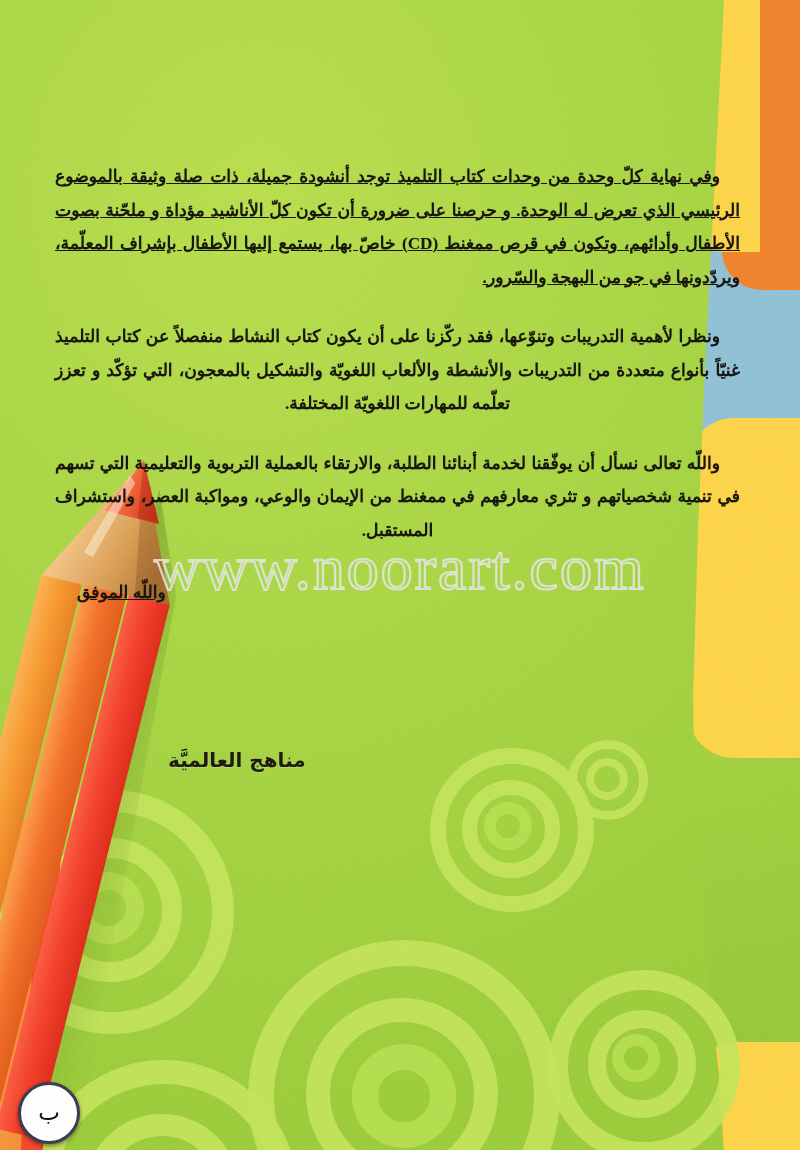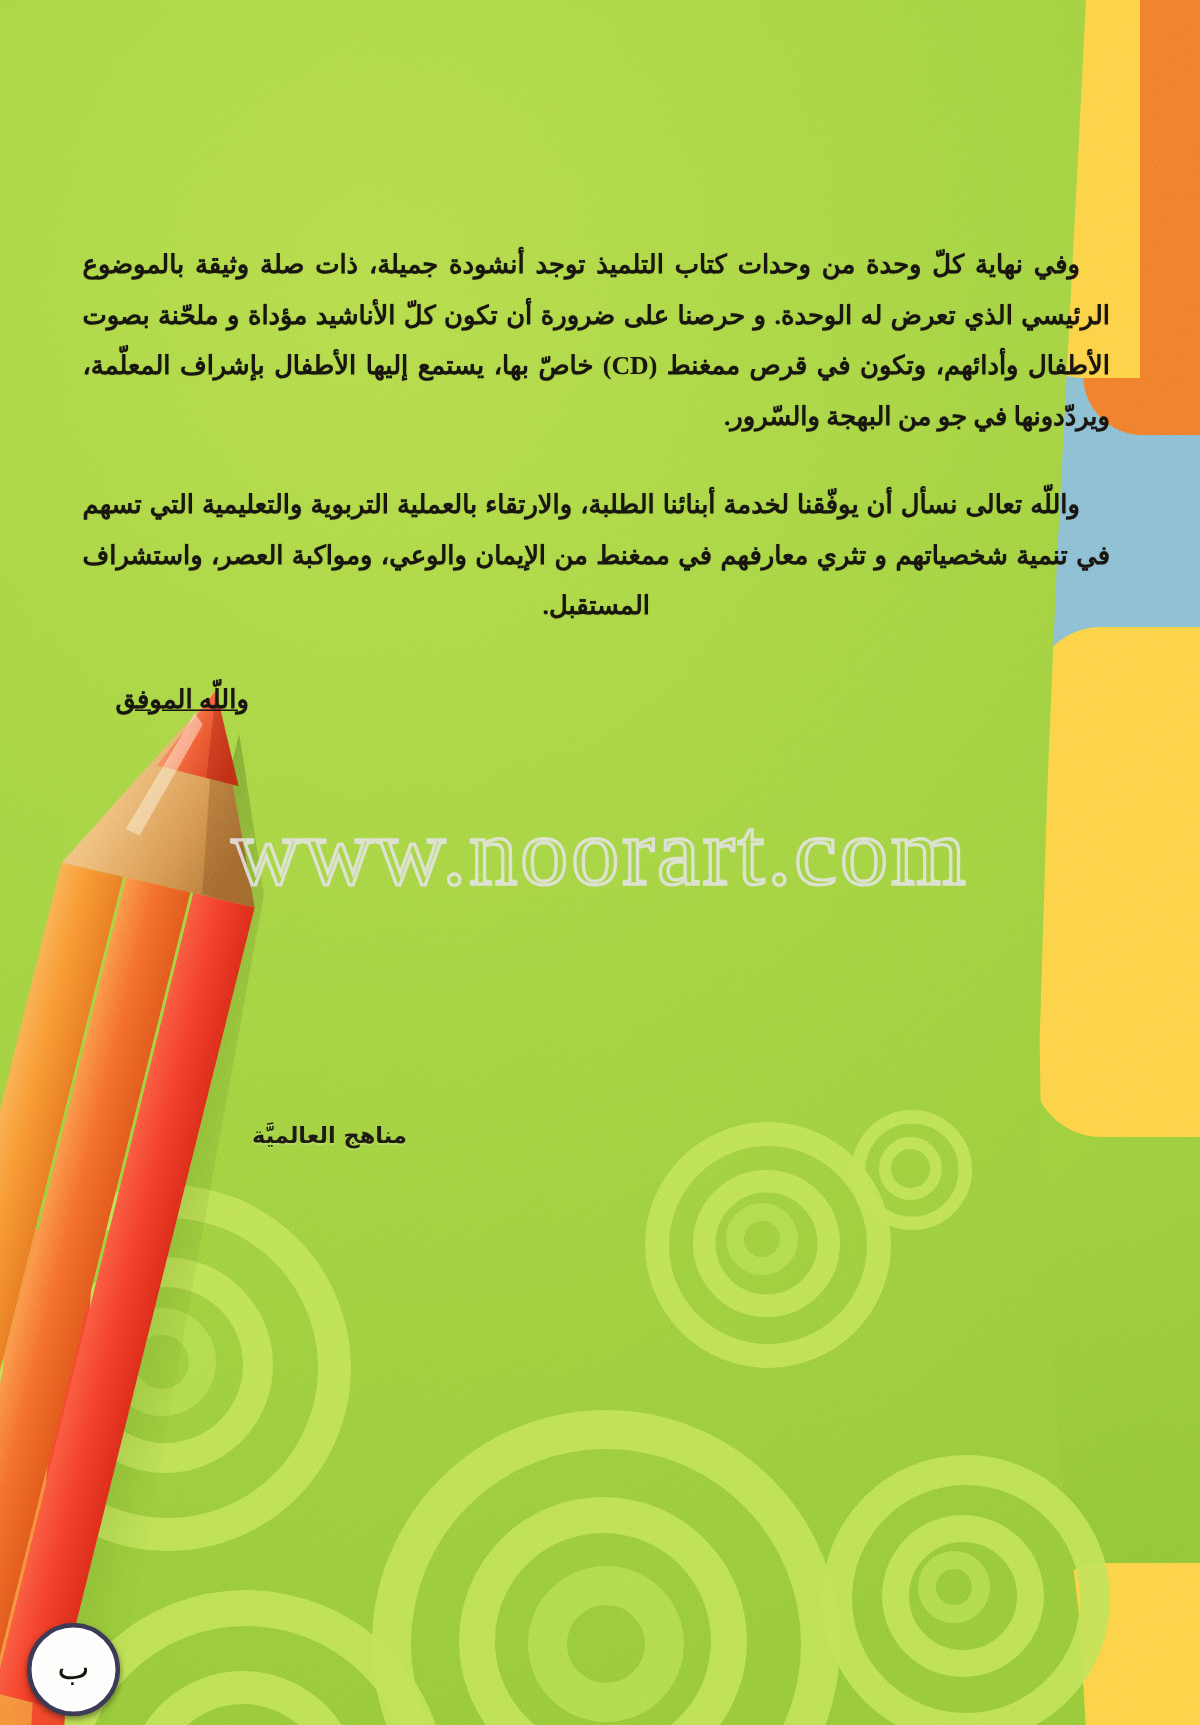--- a/index.html
+++ b/index.html
@@ -169,7 +169,7 @@
     text-indent: 20px;
     text-shadow: 0 0 1px rgba(0,0,0,.18);
   }
-  p.para.p1 { text-align-last: right; }
+  p.para.p1 { text-align-last: right; text-decoration: underline; }
   p.para.p2 { margin-top: 26px; }
   p.para.p3 { margin-top: 26px; }
   p.closing {

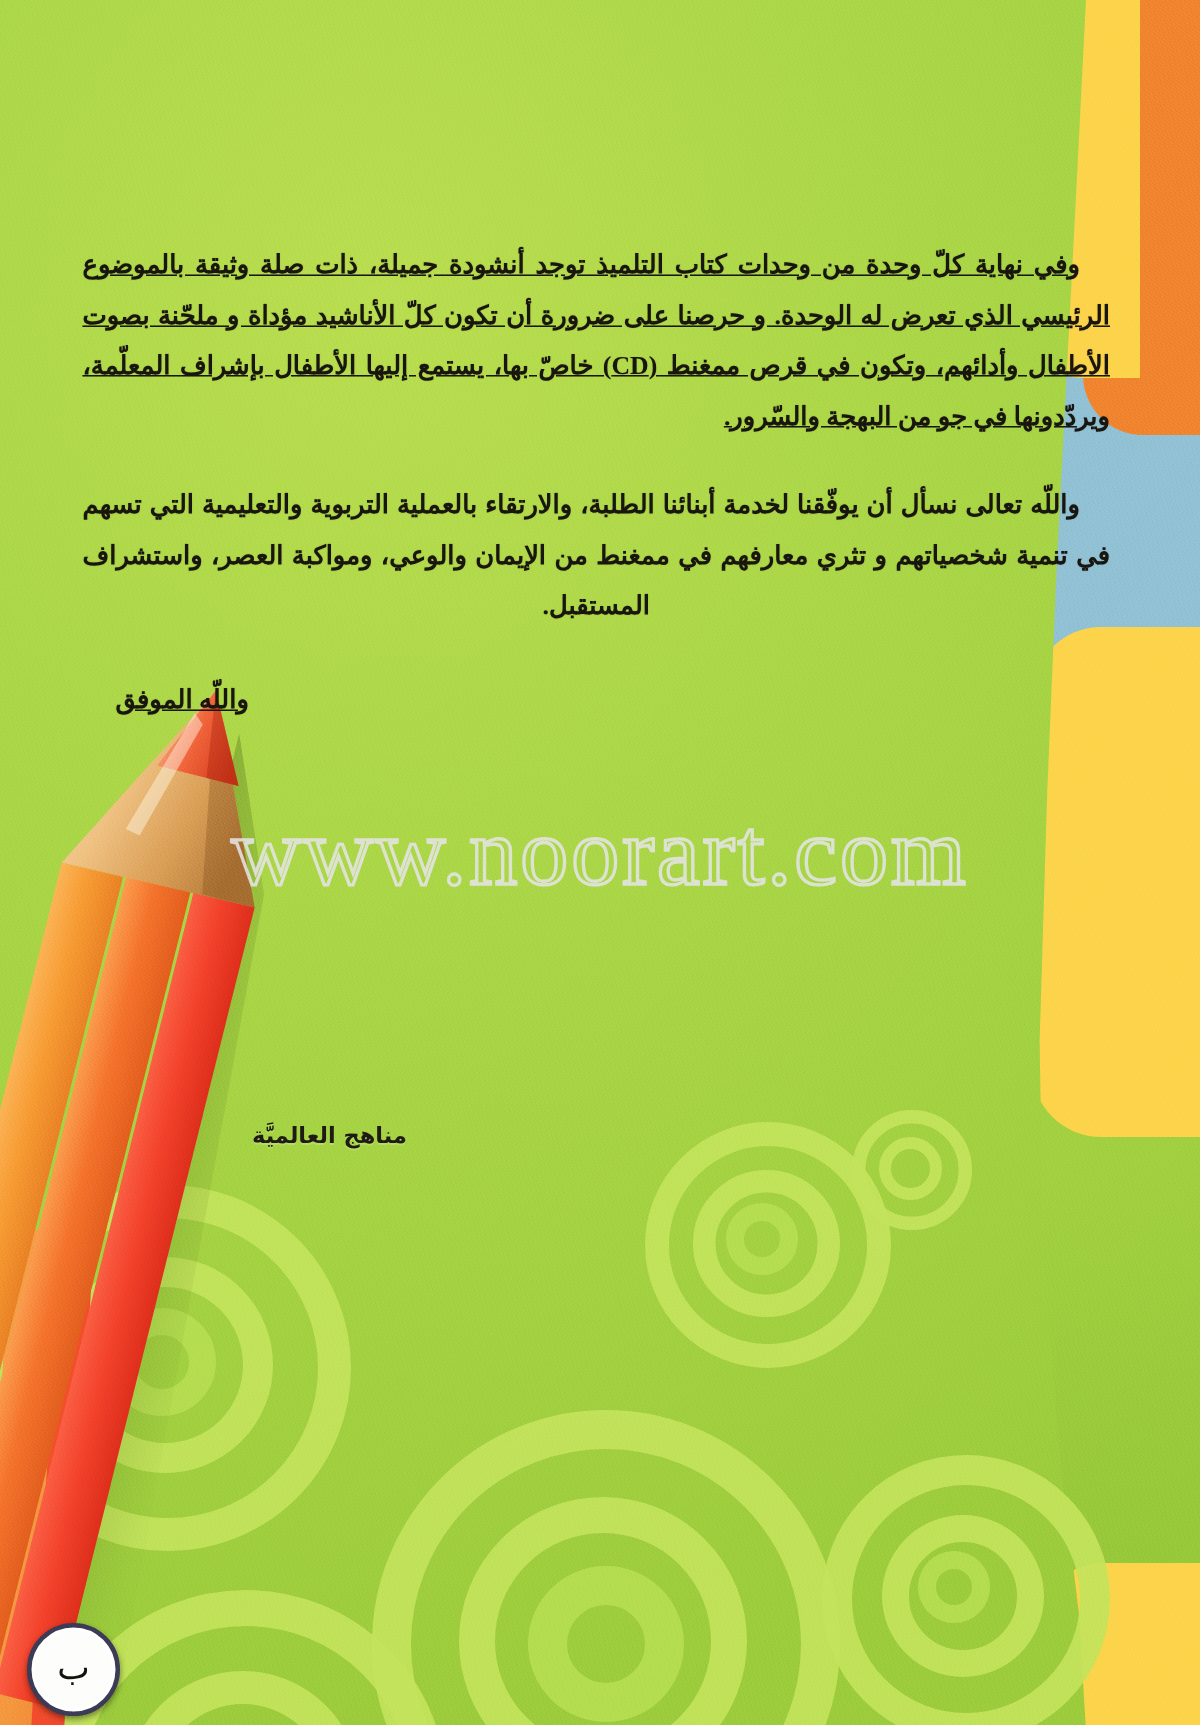--- a/index.html
+++ b/index.html
@@ -352,6 +352,7 @@
 
   <div class="content">
     <p class="para p1">وفي نهاية كلّ وحدة من وحدات كتاب التلميذ توجد أنشودة جميلة، ذات صلة وثيقة بالموضوع الرئيسي الذي تعرض له الوحدة. و حرصنا على ضرورة أن تكون كلّ الأناشيد مؤداة و ملحّنة بصوت الأطفال وأدائهم، وتكون في قرص ممغنط (CD) خاصّ بها، يستمع إليها الأطفال بإشراف المعلّمة، ويردّدونها في جو من البهجة والسّرور.</p>
+    <p class="para p2">ونظرا لأهمية التدريبات وتنوّعها، فقد ركّزنا على أن يكون كتاب النشاط منفصلاً عن كتاب التلميذ غنيّاً بأنواع متعددة من التدريبات والأنشطة والألعاب اللغويّة والتشكيل بالمعجون، التي تؤكّد و تعزز تعلّمه للمهارات اللغويّة المختلفة.</p>
     <p class="para p3">واللّه تعالى نسأل أن يوفّقنا لخدمة أبنائنا الطلبة، والارتقاء بالعملية التربوية والتعليمية التي تسهم في تنمية شخصياتهم و تثري معارفهم في ممغنط من الإيمان والوعي، ومواكبة العصر، واستشراف المستقبل.</p>
     <p class="closing">واللّه الموفق</p>
   </div>

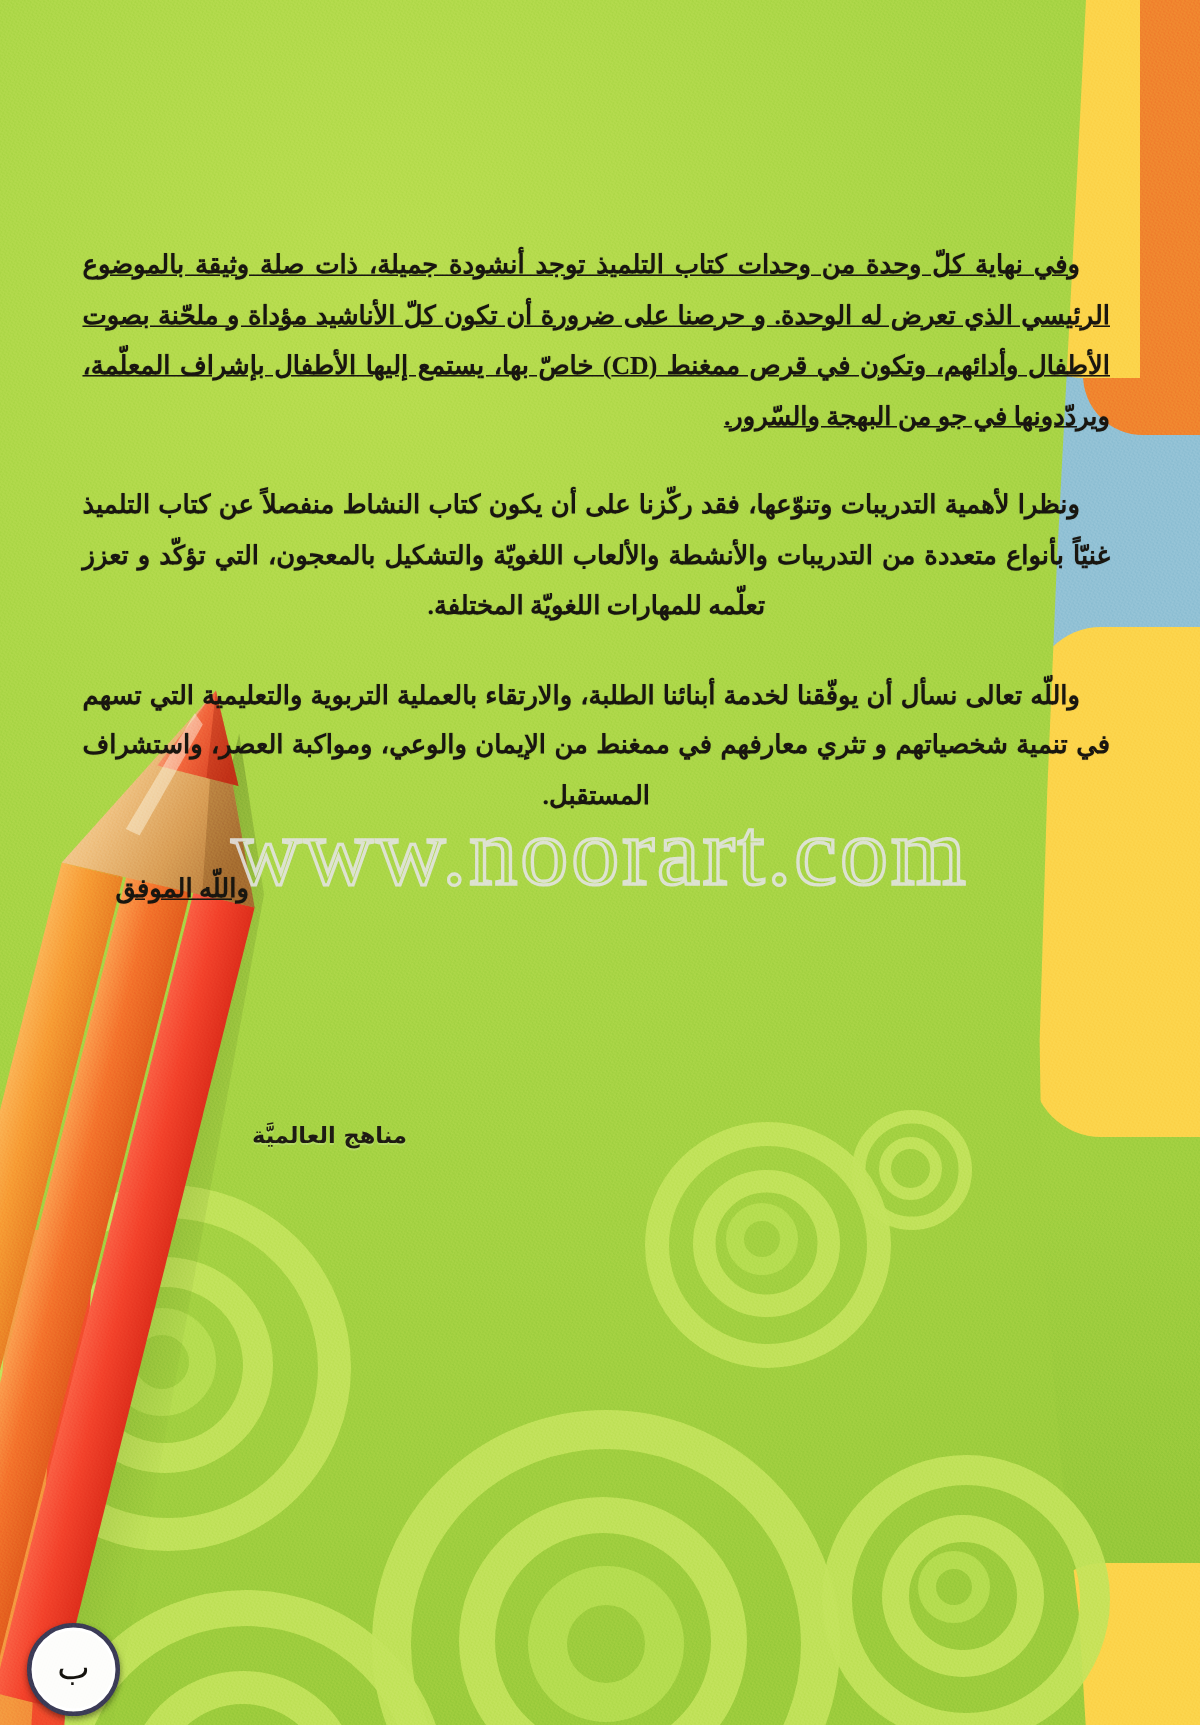--- a/index.html
+++ b/index.html
@@ -189,7 +189,7 @@
     left: 168px;
     top: 748px;
     font-family: "DejaVu Sans", sans-serif;
-    font-size: 15px;
+    font-size: 20px;
     font-weight: 700;
     color: #1d1a12;
     direction: rtl;

